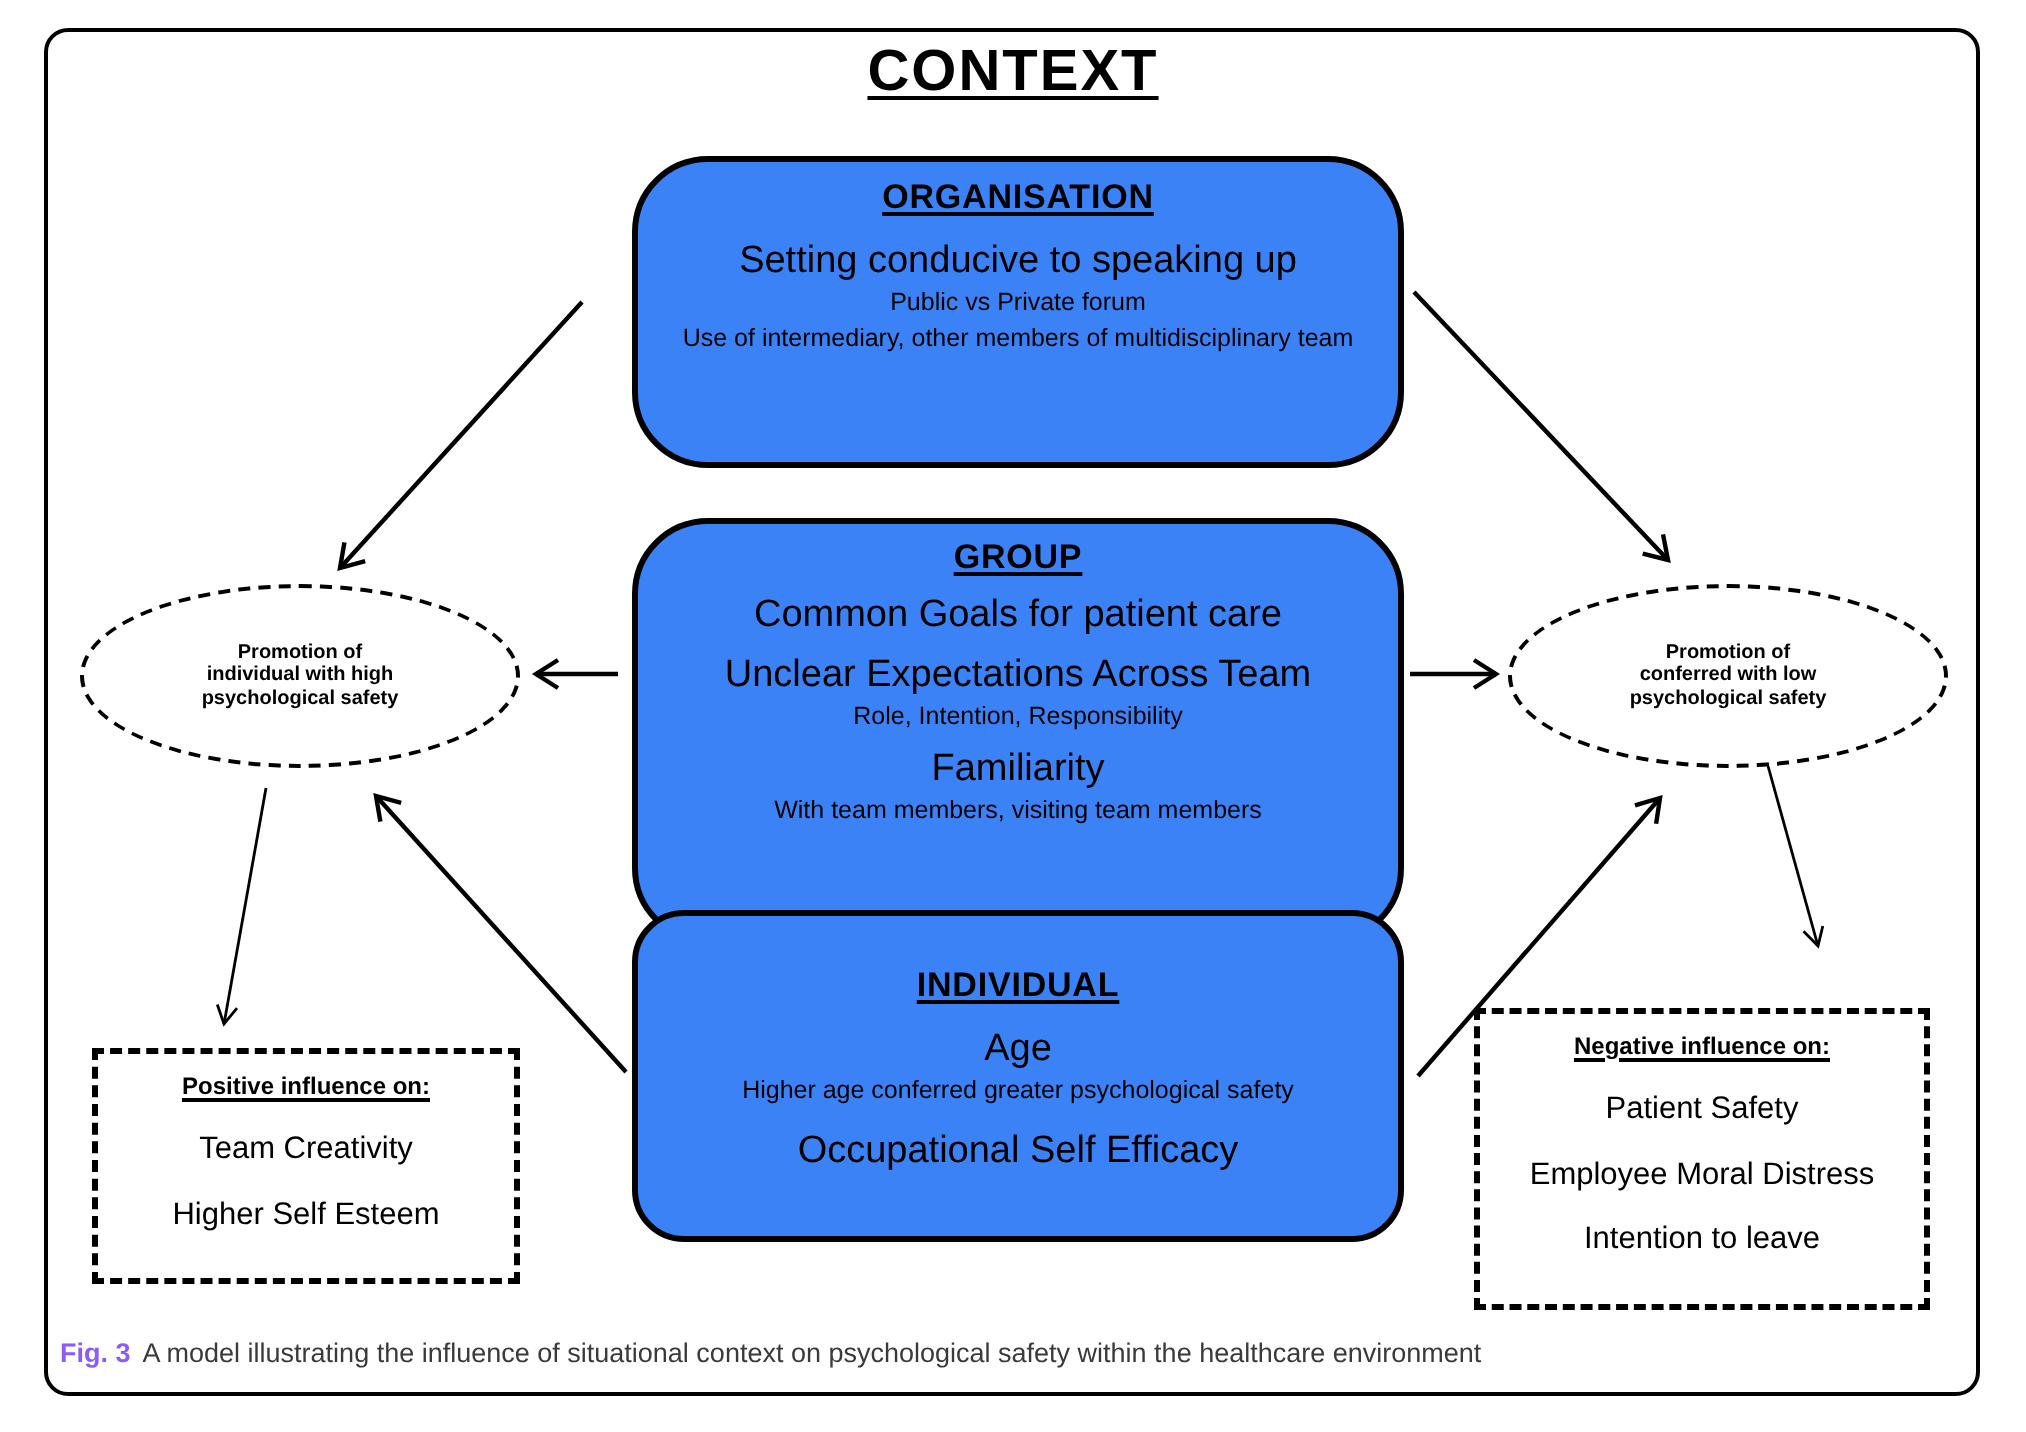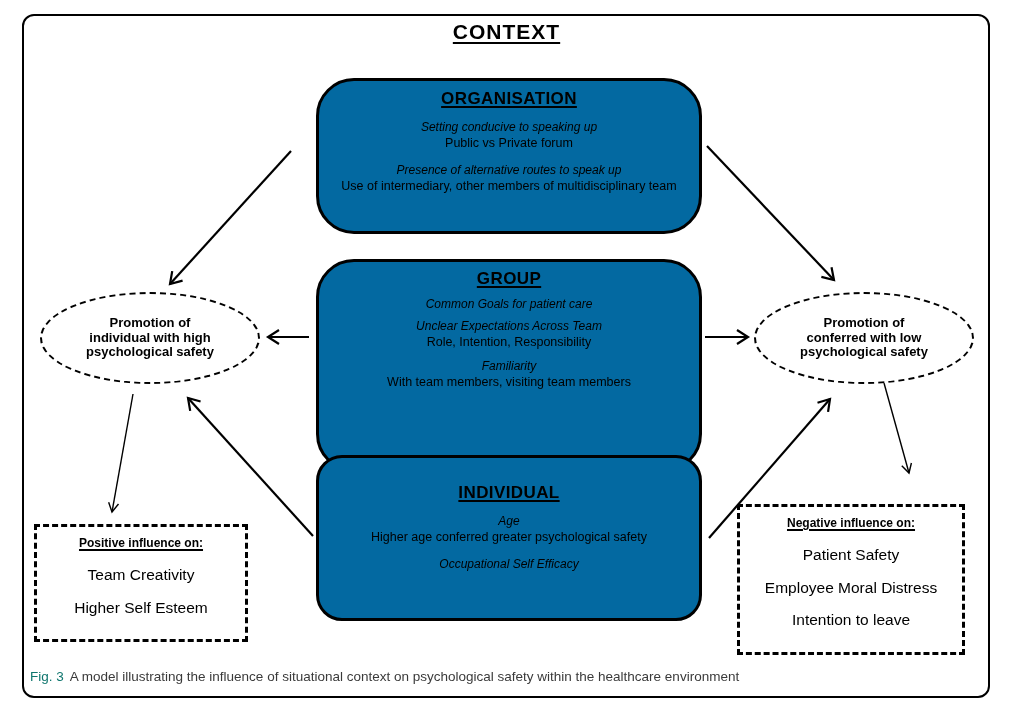--- a/index.html
+++ b/index.html
@@ -13,7 +13,7 @@
   }
   .fig-title{
     position:absolute;left:0;right:0;top:20px;text-align:center;
-    font-size:21px;font-weight:bold;letter-spacing:1px;
+    font-size:29px;font-weight:bold;letter-spacing:1px;
   }
   .fig-title span{text-decoration:underline;text-decoration-thickness:2px;text-underline-offset:3px;}
   .arrows{position:absolute;left:0;top:0;width:1013px;height:716px;pointer-events:none;}

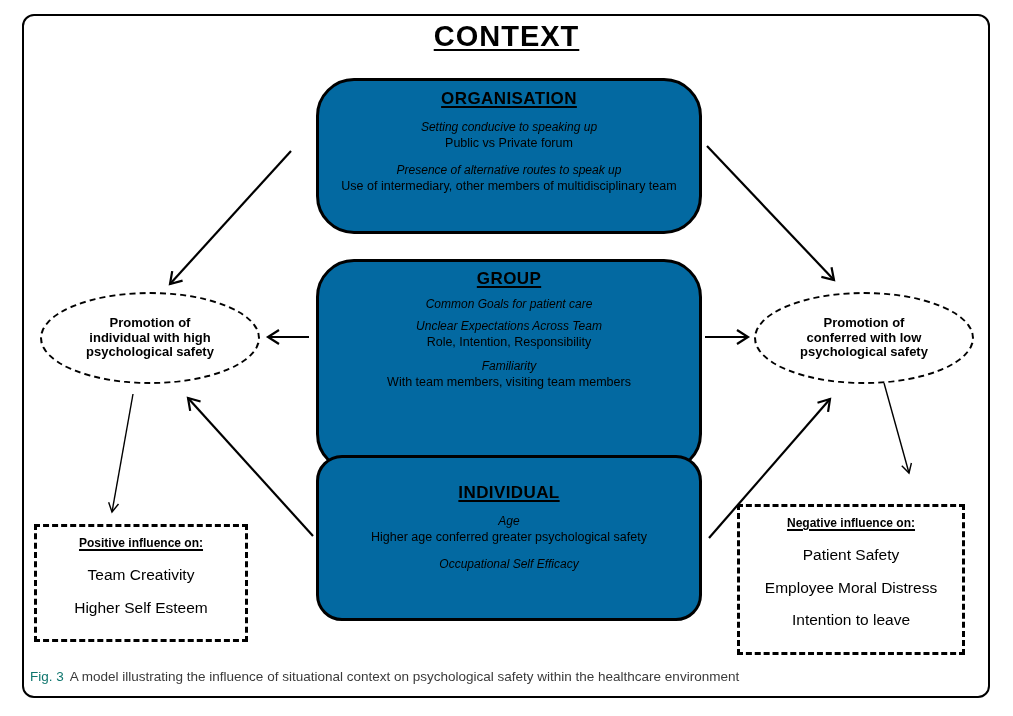--- a/index.html
+++ b/index.html
@@ -19,7 +19,7 @@
   .arrows{position:absolute;left:0;top:0;width:1013px;height:716px;pointer-events:none;}
   .rbox{
     position:absolute;left:316px;width:386px;box-sizing:border-box;
-    border:3px solid #000;border-radius:38px;background:#0369a1;text-align:center;
+    border:3px solid #000;border-radius:38px;background:#3b82f6;text-align:center;
   }
   .rbox.org{top:78px;height:156px;padding-top:8px;}
   .rbox.grp{top:259px;height:213px;padding-top:7px;}

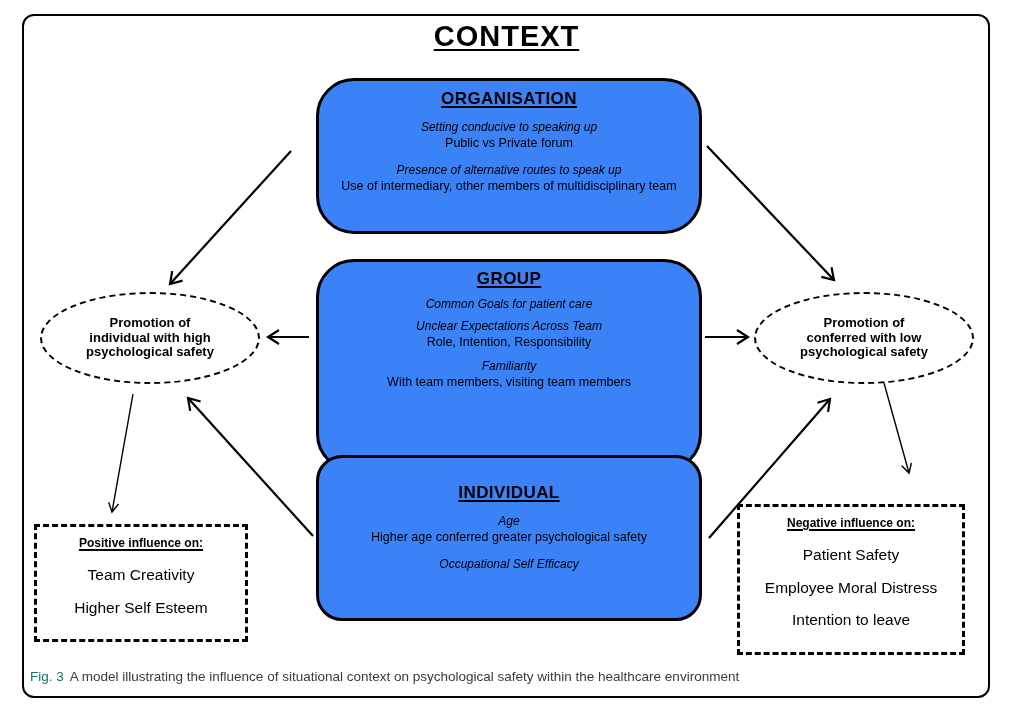--- a/index.html
+++ b/index.html
@@ -25,7 +25,7 @@
   .rbox.grp{top:259px;height:213px;padding-top:7px;}
   .rbox.ind{top:455px;height:166px;padding-top:25px;border-radius:26px;}
   .rhead{font-size:17px;font-weight:bold;letter-spacing:.4px;text-decoration:underline;text-decoration-thickness:2px;text-underline-offset:2px;}
-  .main{font-size:12px;line-height:1.1;margin-top:12px;font-style:italic;}
+  .main{font-size:19px;line-height:1.1;margin-top:12px;}
   .grp .main{margin-top:9px;}
   .sub{font-size:12.5px;line-height:1.25;margin-top:2px;}
   .ellipse{

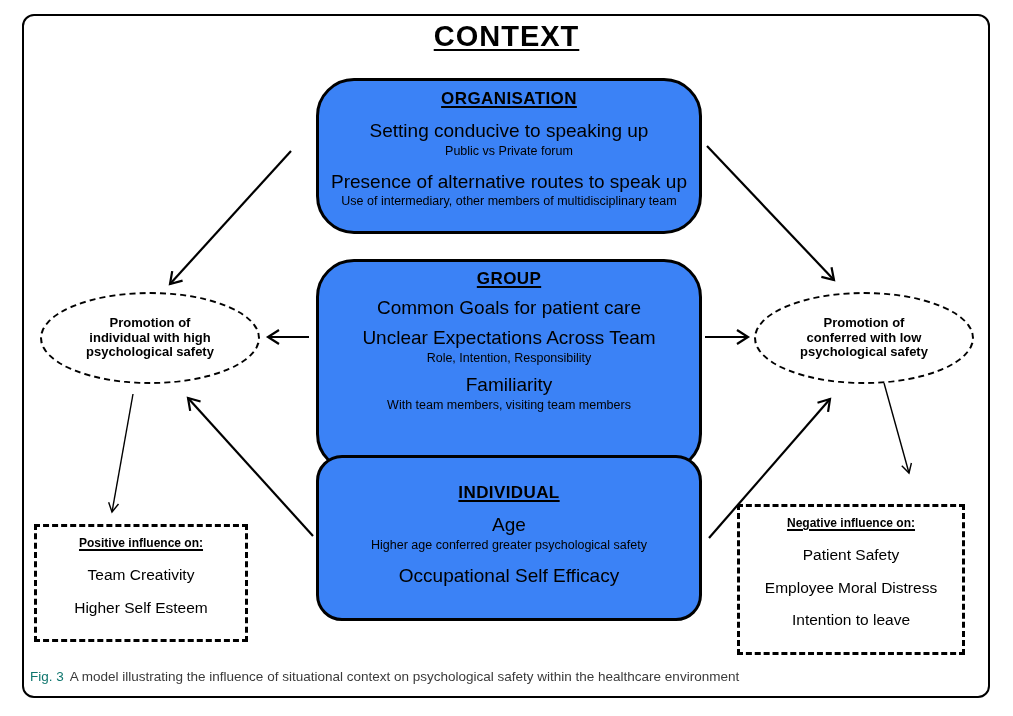--- a/index.html
+++ b/index.html
@@ -84,7 +84,6 @@
     <div class="rhead">ORGANISATION</div>
     <div class="main">Setting conducive to speaking up</div>
     <div class="sub">Public vs Private forum</div>
-    <div class="main">Presence of alternative routes to speak up</div>
     <div class="sub">Use of intermediary, other members of multidisciplinary team</div>
   </div>
 

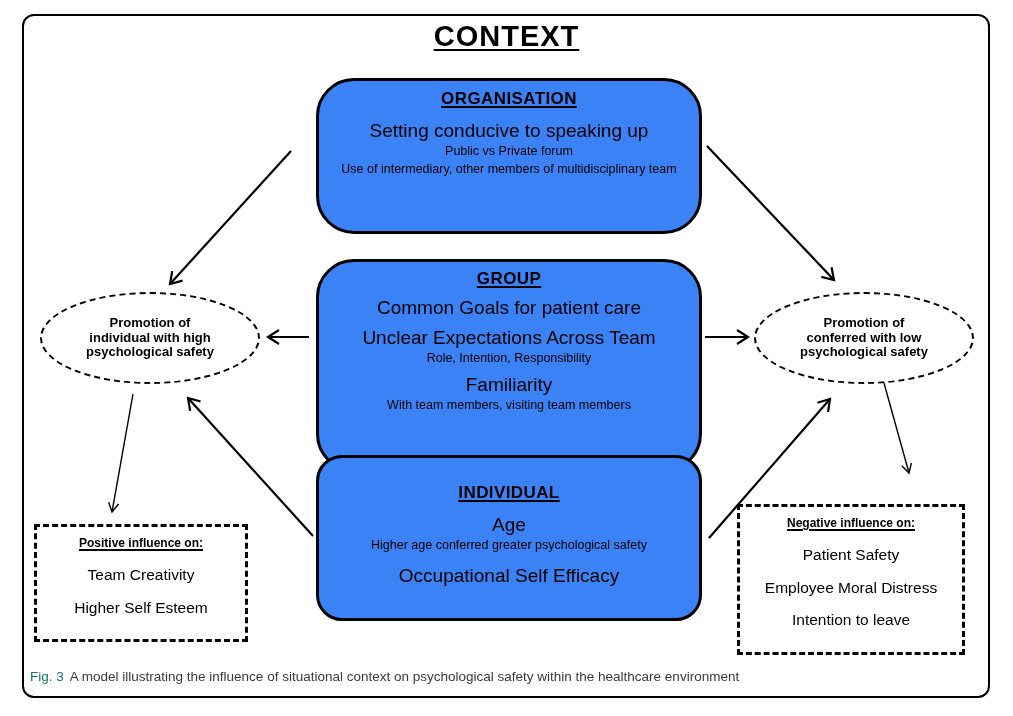--- a/index.html
+++ b/index.html
@@ -32,7 +32,7 @@
     position:absolute;width:220px;height:92px;box-sizing:border-box;
     border:2.5px dashed #000;border-radius:50%;background:#fff;
     display:flex;align-items:center;justify-content:center;text-align:center;
-    font-size:13px;font-weight:bold;line-height:1.12;
+    font-size:10px;font-weight:bold;line-height:1.12;
   }
   .ellipse.high{left:40px;top:292px;}
   .ellipse.low{left:754px;top:292px;}

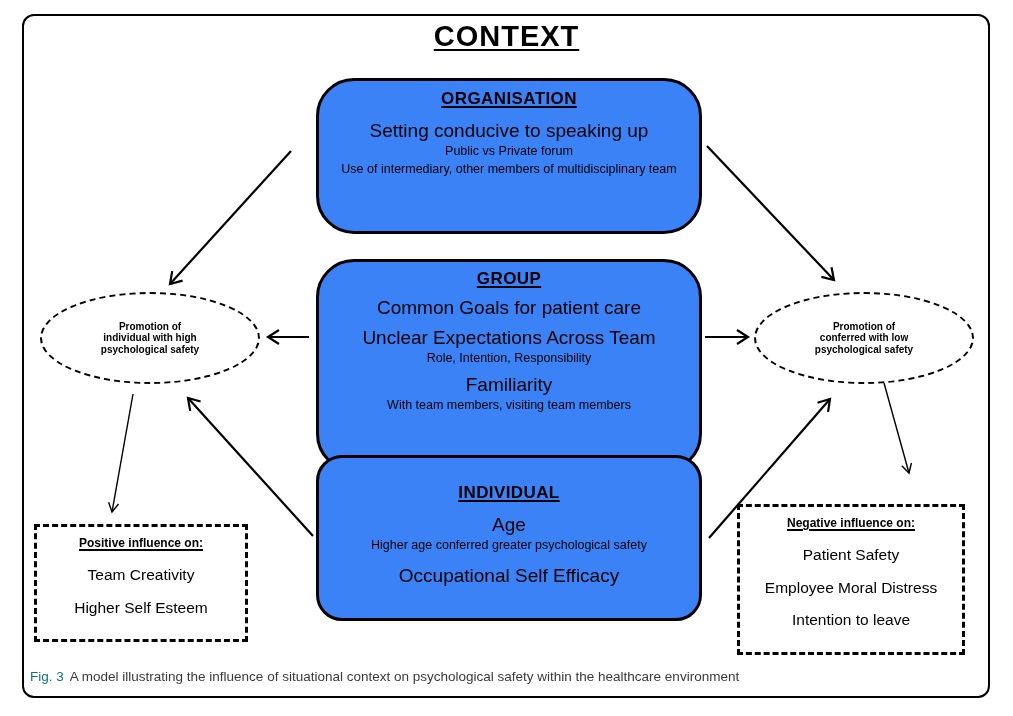--- a/index.html
+++ b/index.html
@@ -41,7 +41,7 @@
     position:absolute;box-sizing:border-box;border:3px dashed #000;background:#fff;
     text-align:center;padding-top:9px;
   }
-  .outcome.pos{left:34px;top:524px;width:214px;height:118px;}
+  .outcome.pos{left:46px;top:524px;width:214px;height:118px;}
   .outcome.neg{left:737px;top:504px;width:228px;height:151px;}
   .ohead{font-size:12px;font-weight:bold;text-decoration:underline;text-decoration-thickness:2px;text-underline-offset:2px;}
   .oitem{font-size:15.5px;margin-top:17px;line-height:1;}

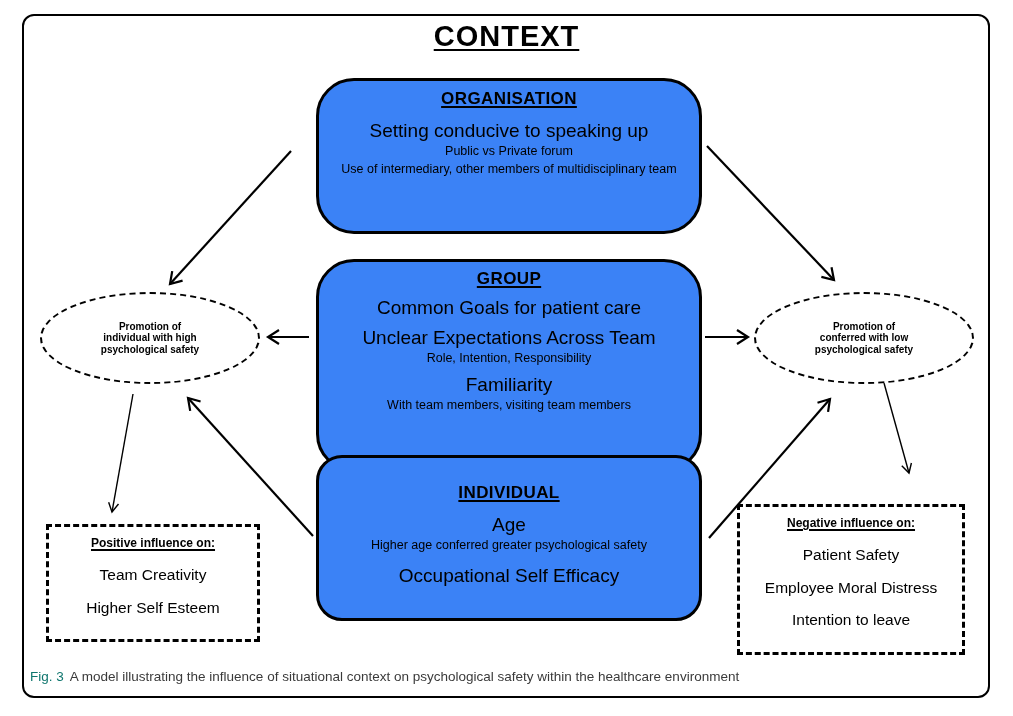--- a/index.html
+++ b/index.html
@@ -49,7 +49,7 @@
     position:absolute;left:30px;top:669px;font-size:13.5px;color:#3a3a3a;
     white-space:nowrap;
   }
-  .caption .flabel{font-weight:normal;color:#0f766e;margin-right:6px;text-align:right;}
+  .caption .flabel{font-weight:bold;color:#8b5cf6;margin-right:6px;text-align:right;}
 </style>
 </head>
 <body>

